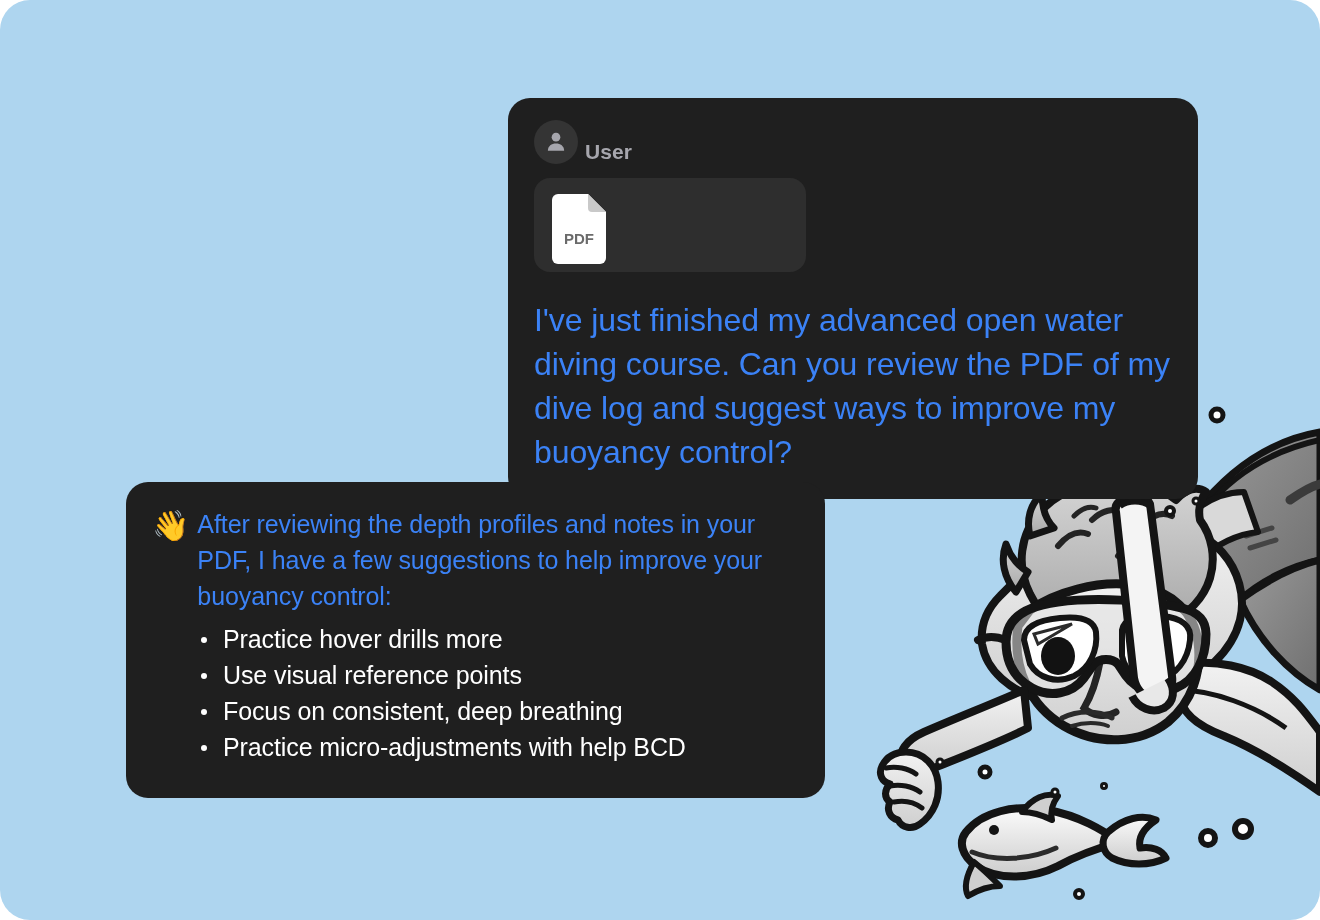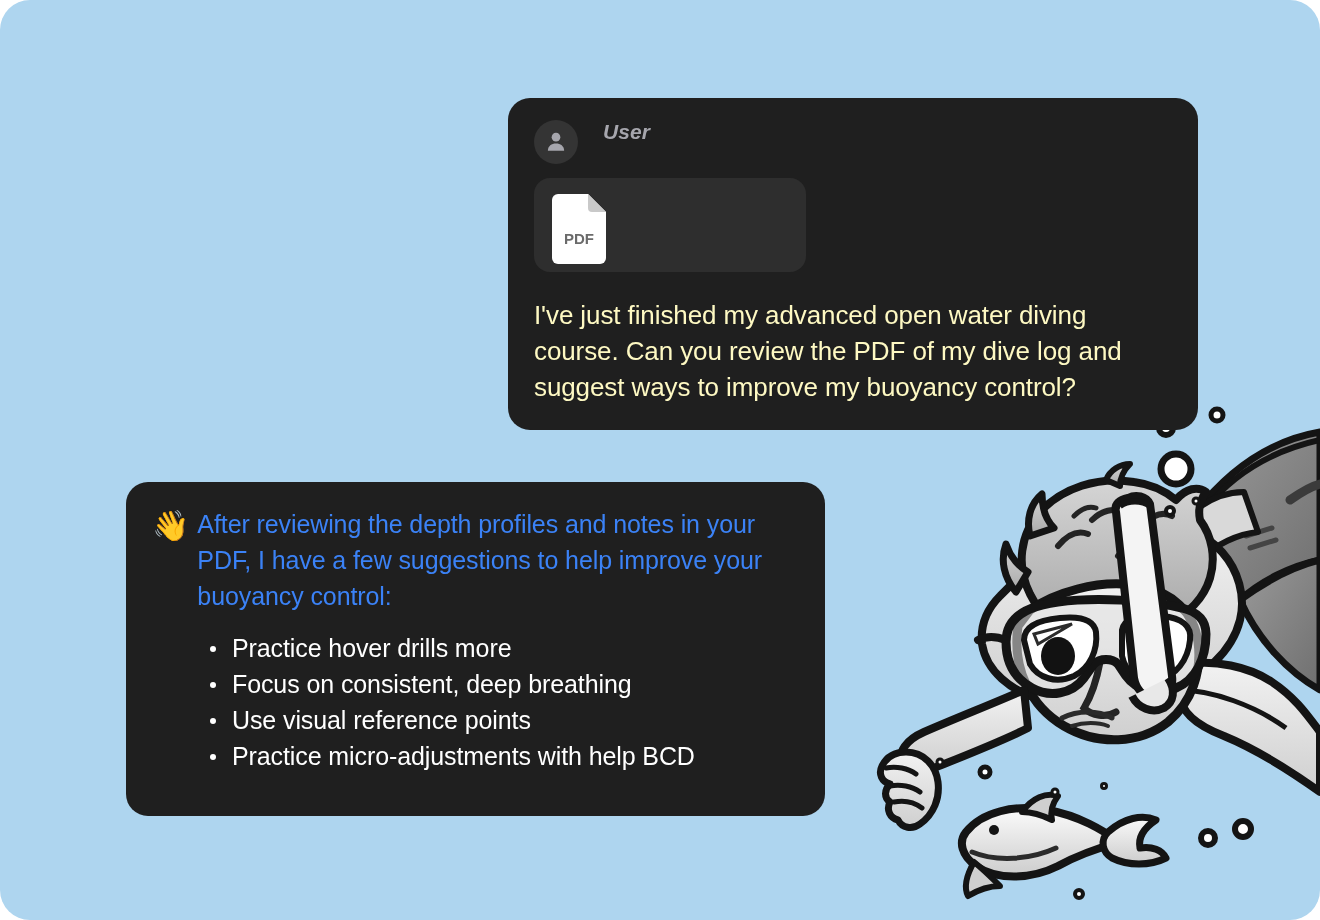--- a/index.html
+++ b/index.html
@@ -43,11 +43,10 @@
   }
   .user-head {
     display: flex;
-    align-items: flex-start;
-    gap: 25px;
+    align-items: flex-end;
+    gap: 7px;
     height: 44px;
     margin-bottom: 14px;
-    font-style: italic;
   }
   .avatar {
     width: 44px; height: 44px;

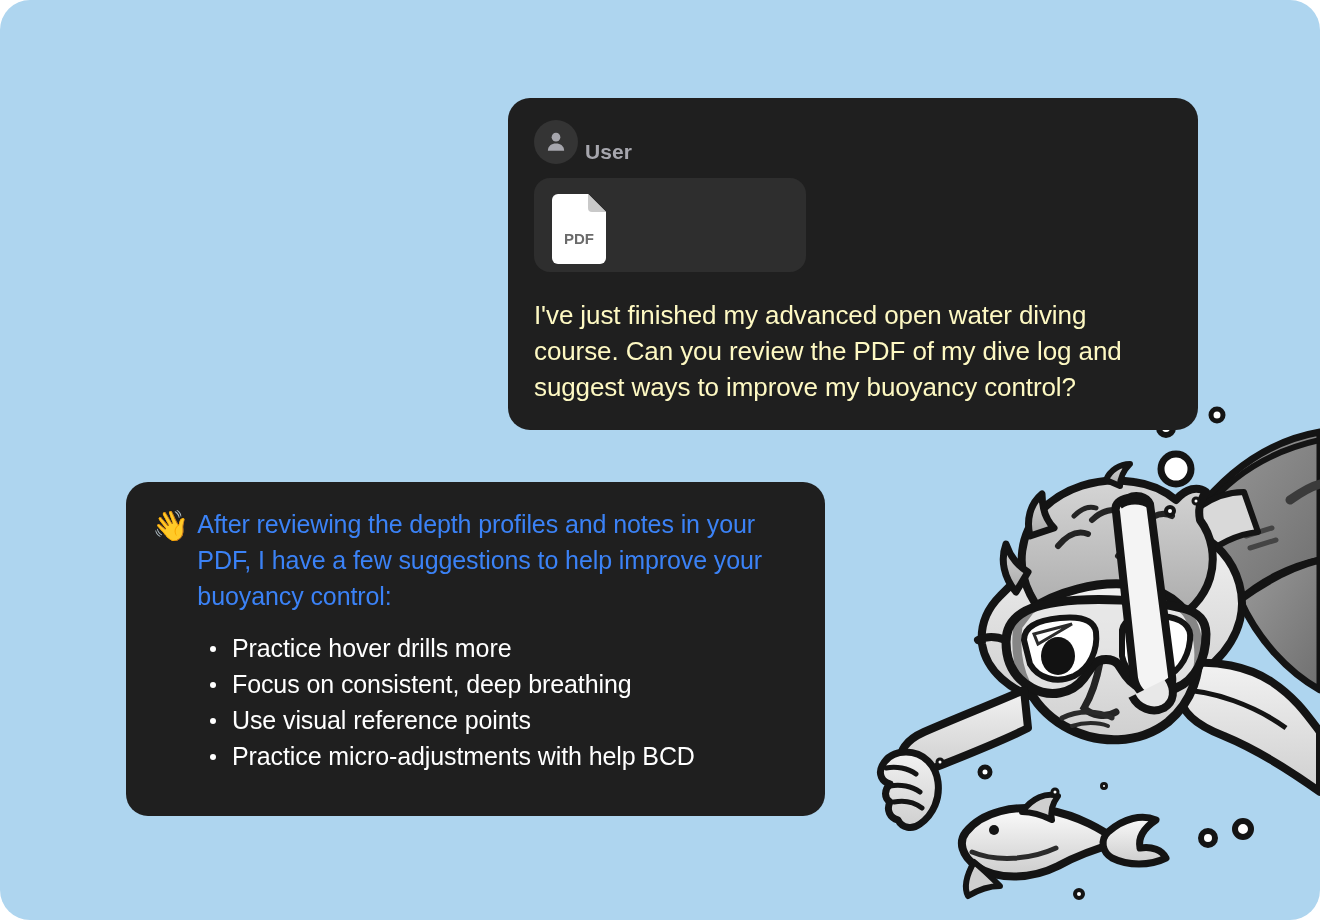--- a/index.html
+++ b/index.html
@@ -92,8 +92,8 @@
   }
 
   .user-text {
-    color: #fef9c3;
-    font-size: 26px;
+    color: #3b82f6;
+    font-size: 32px;
     line-height: 1.38;
     letter-spacing: -0.1px;
   }

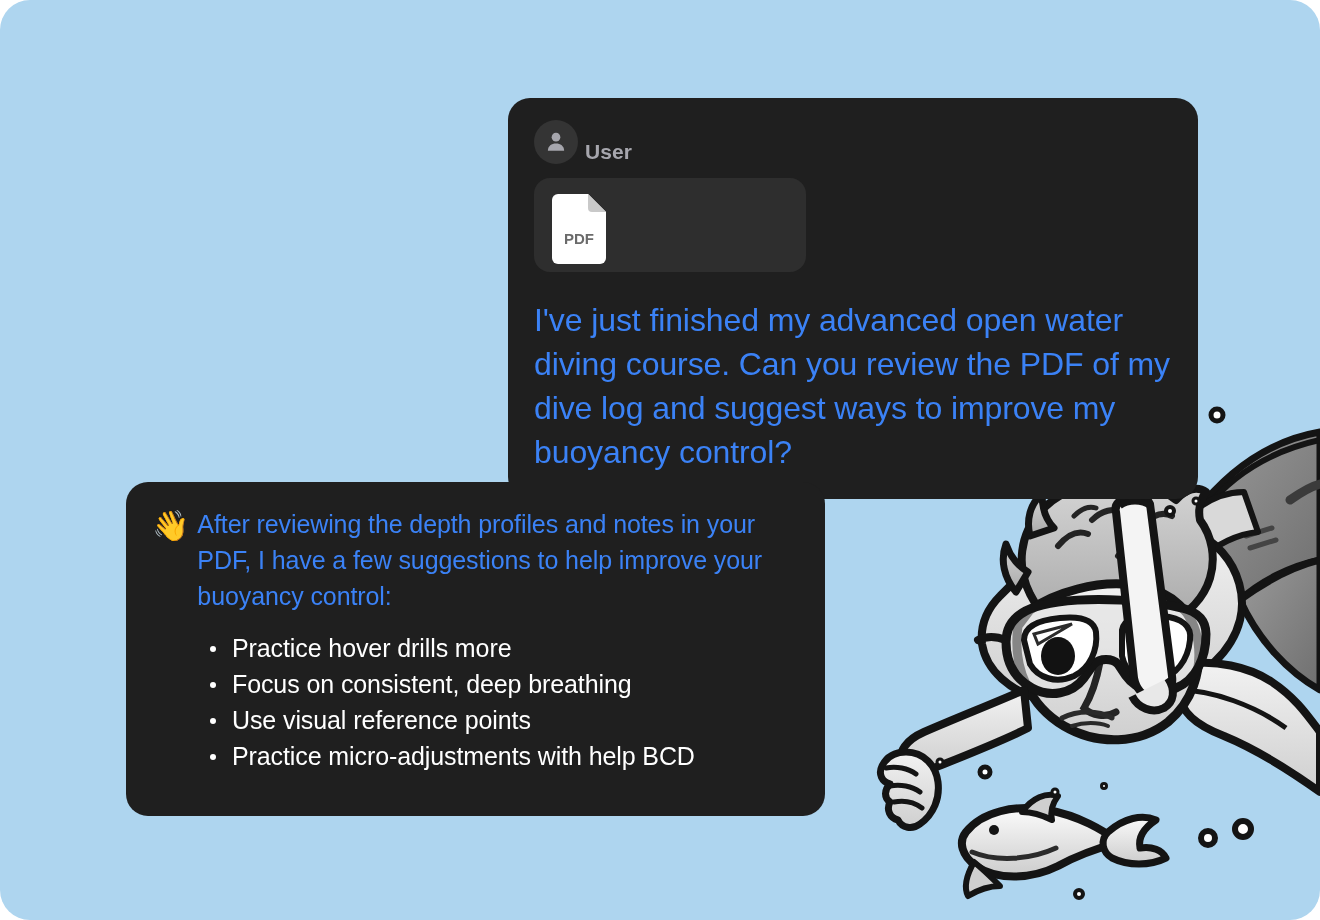--- a/index.html
+++ b/index.html
@@ -124,7 +124,7 @@
   }
   ul.suggestions {
     list-style: none;
-    margin: 16px;
+    margin: 7px;
     padding: 0 0 0 42px;
   }
   ul.suggestions li {

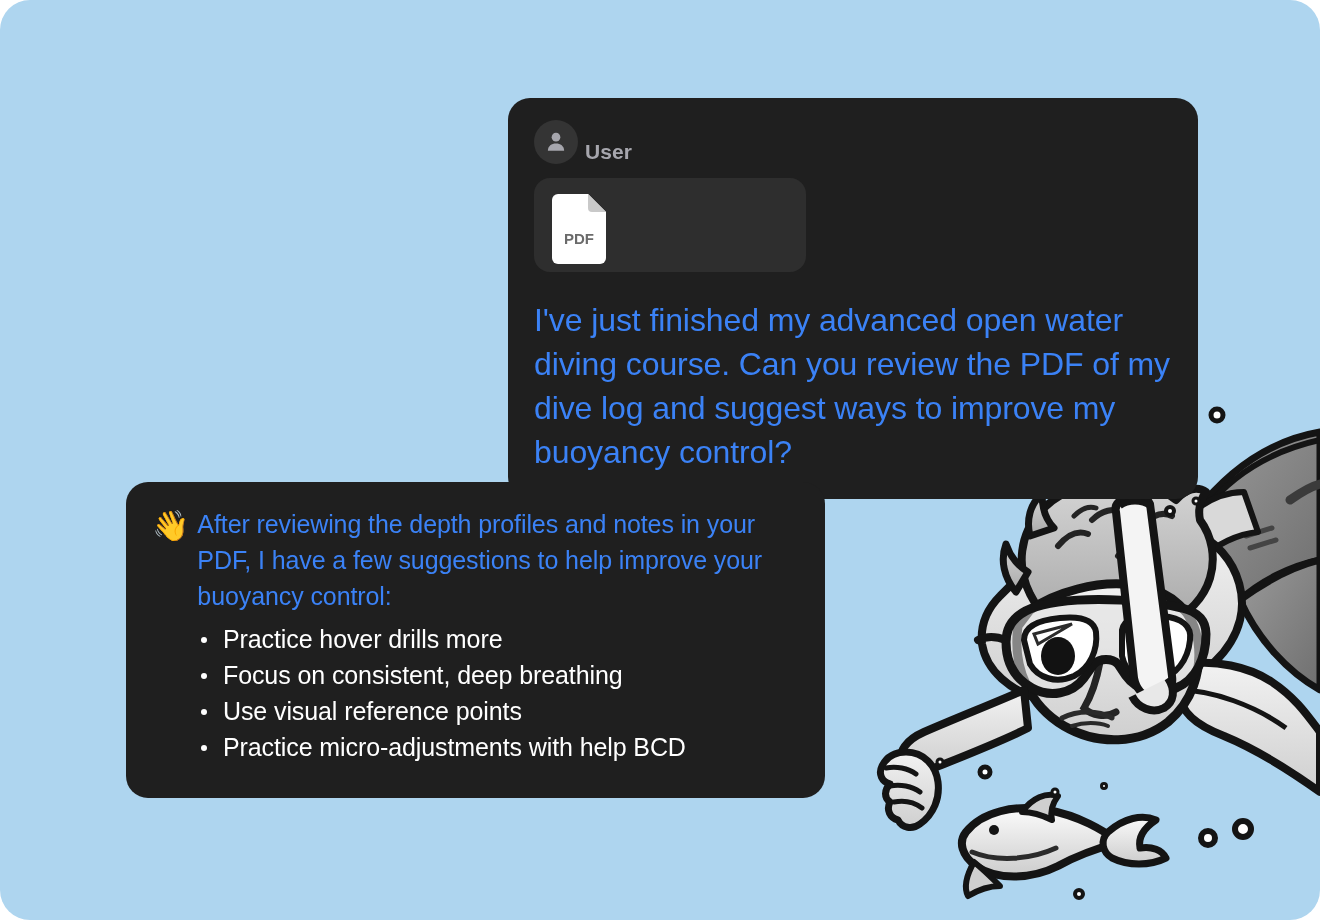--- a/index.html
+++ b/index.html
@@ -329,8 +329,8 @@
       </div>
       <ul class="suggestions">
         <li>Practice hover drills more</li>
+        <li>Use visual reference points</li>
         <li>Focus on consistent, deep breathing</li>
-        <li>Use visual reference points</li>
         <li>Practice micro-adjustments with help BCD</li>
       </ul>
     </div>

